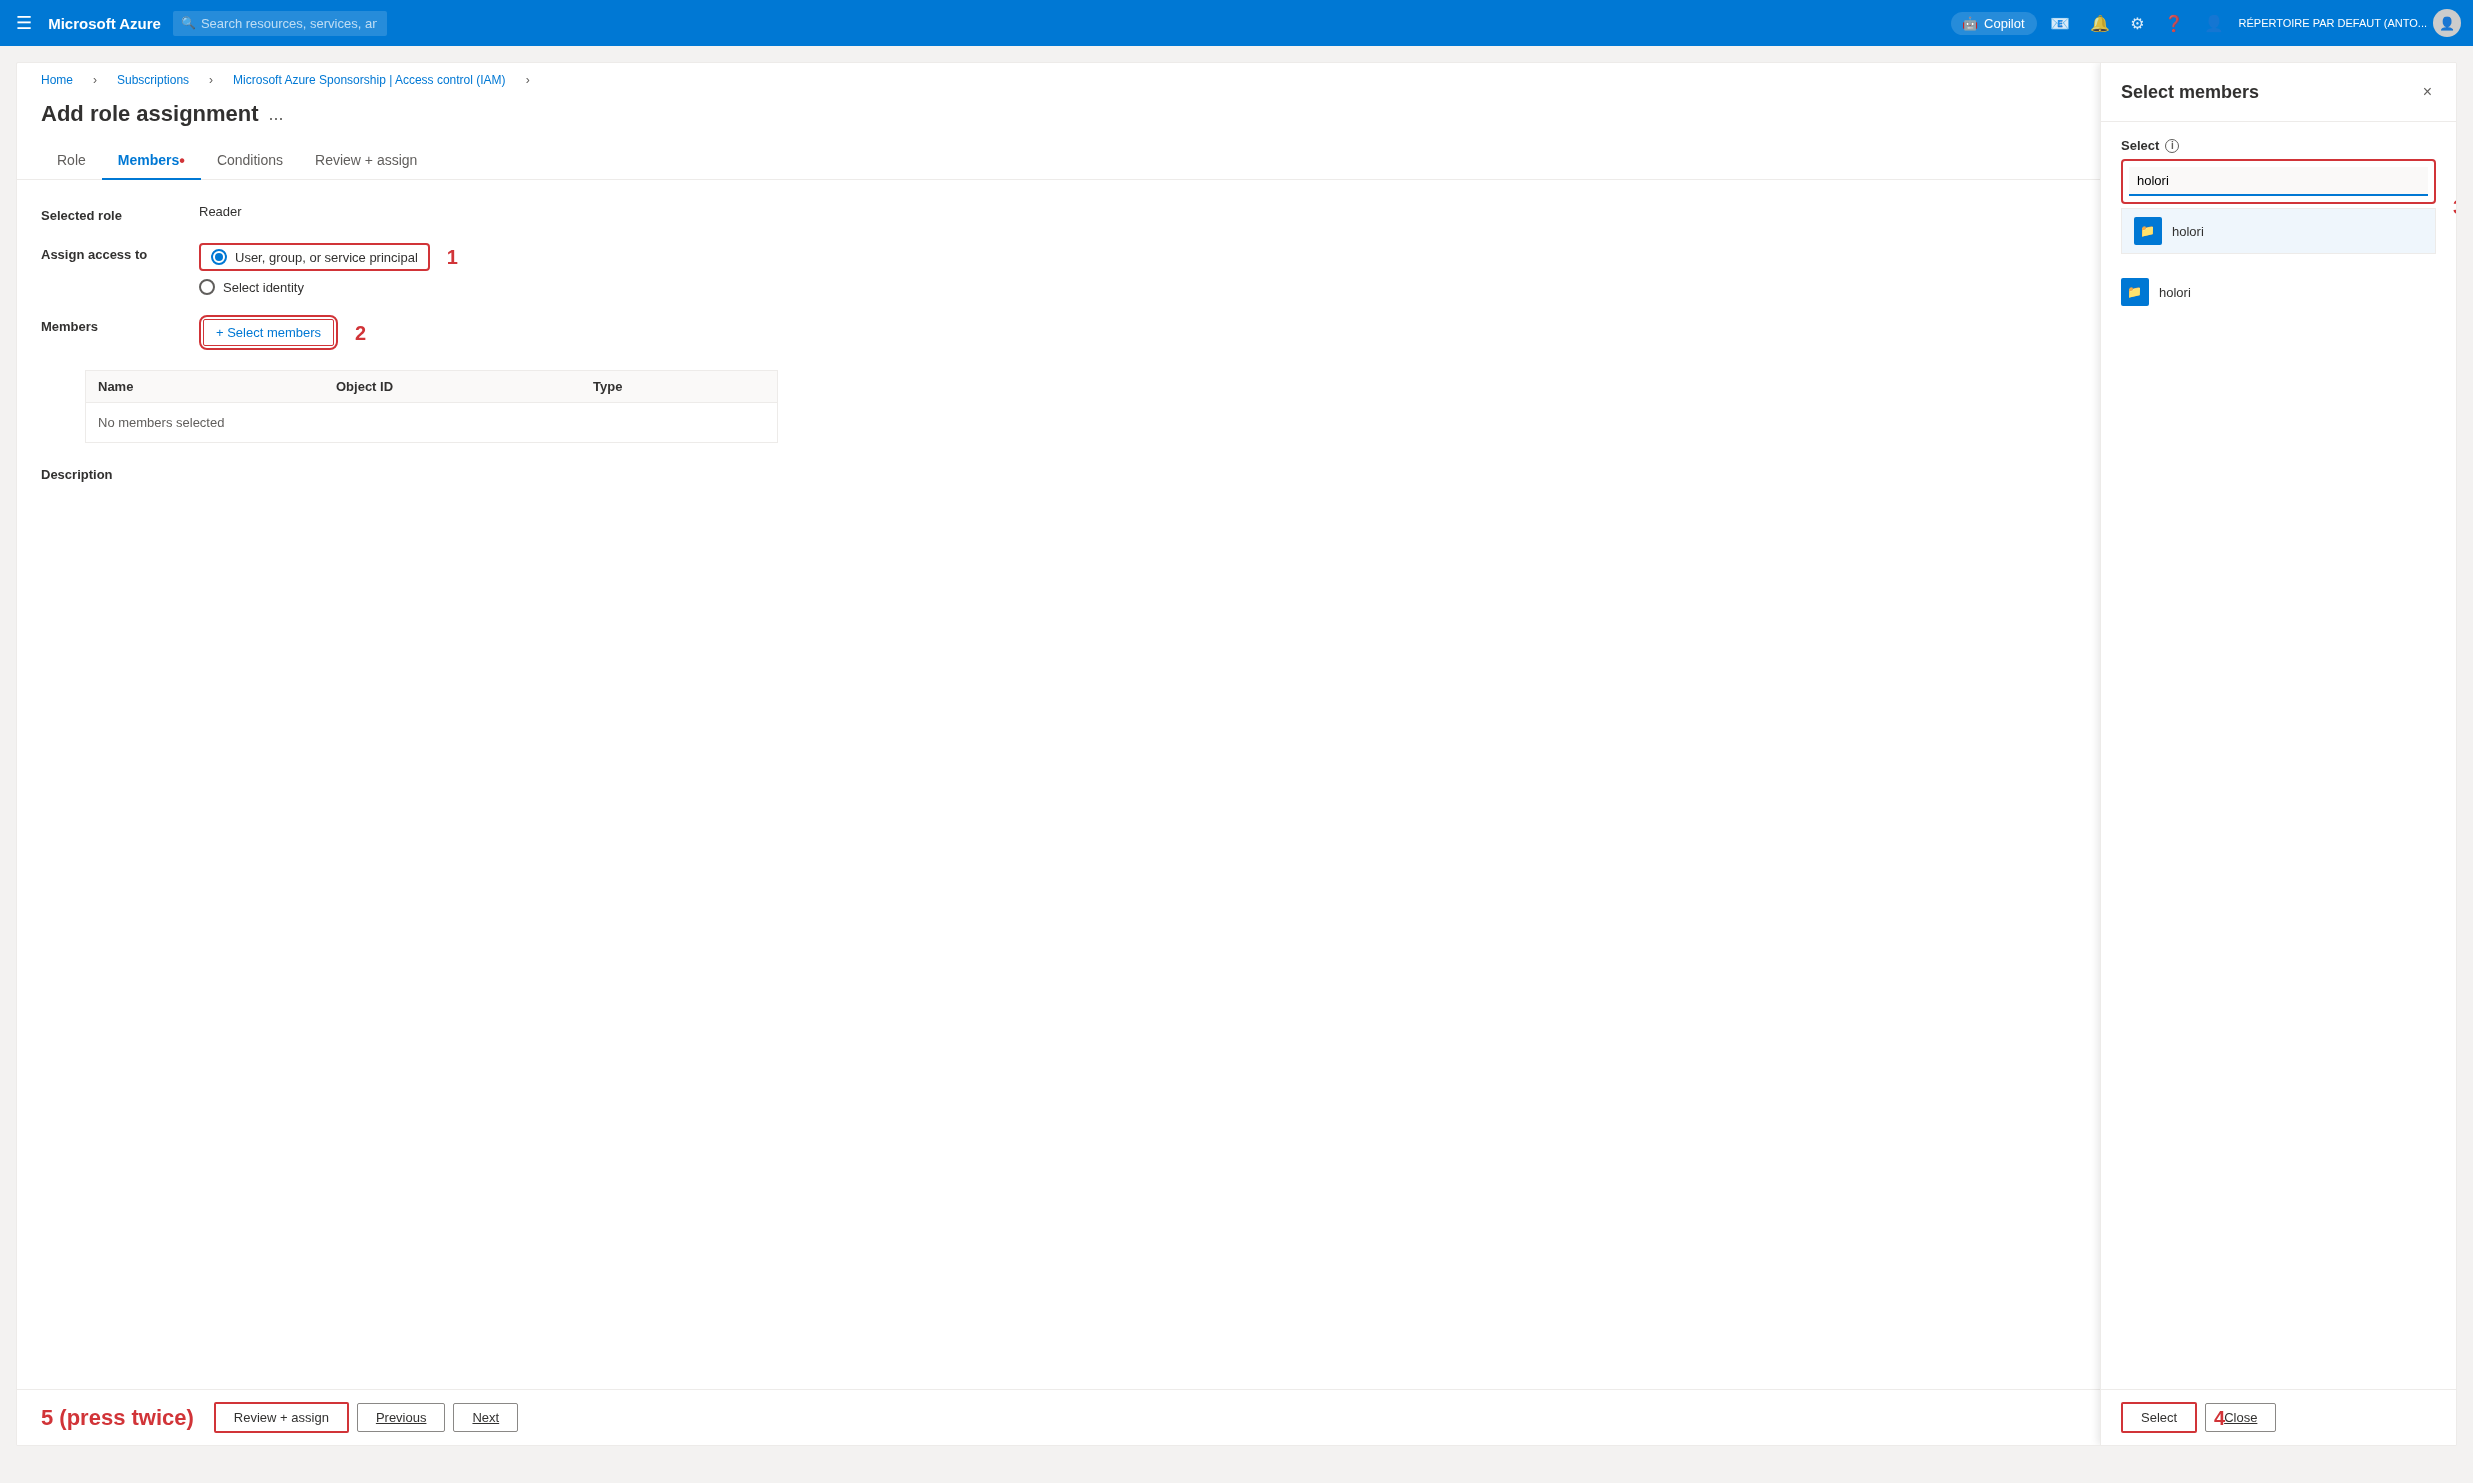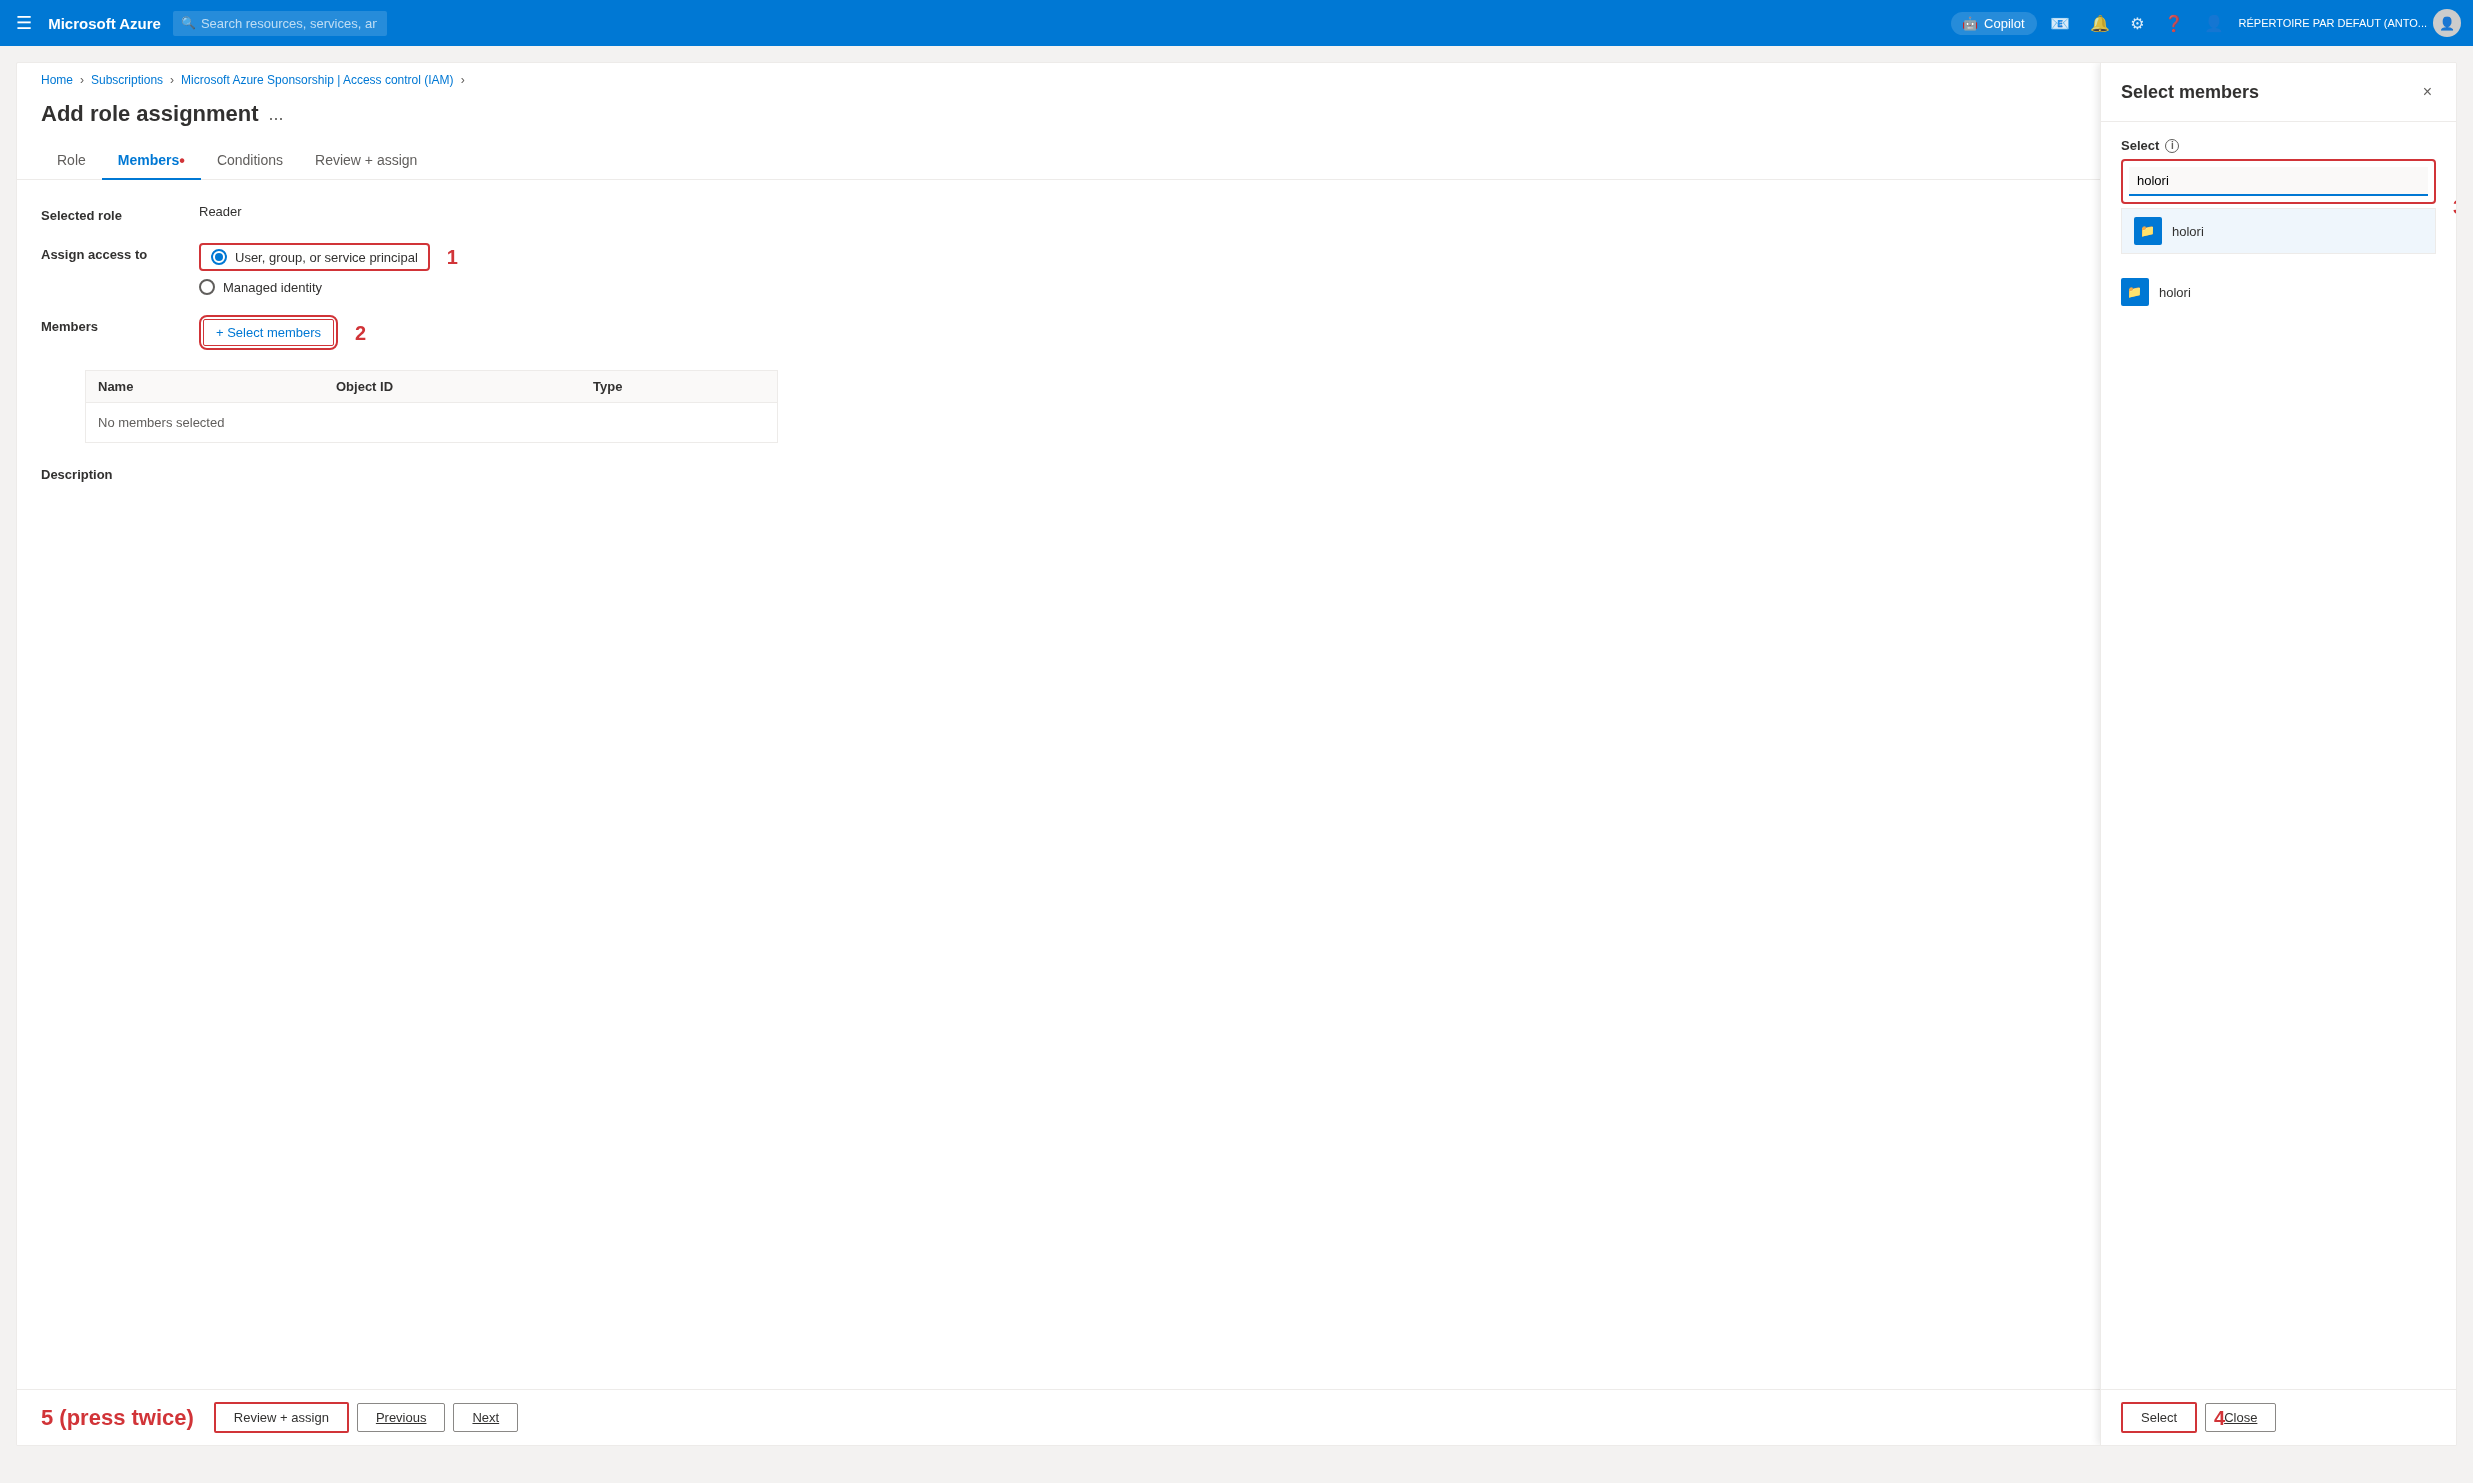--- a/index.html
+++ b/index.html
@@ -114,7 +114,7 @@
       color: #0078d4;
       display: flex;
       align-items: center;
-      gap: 7px;
+      gap: 20px;
     }
     .breadcrumb span { color: #605e5c; }
     .breadcrumb a { color: #0078d4; text-decoration: none; cursor: pointer; }

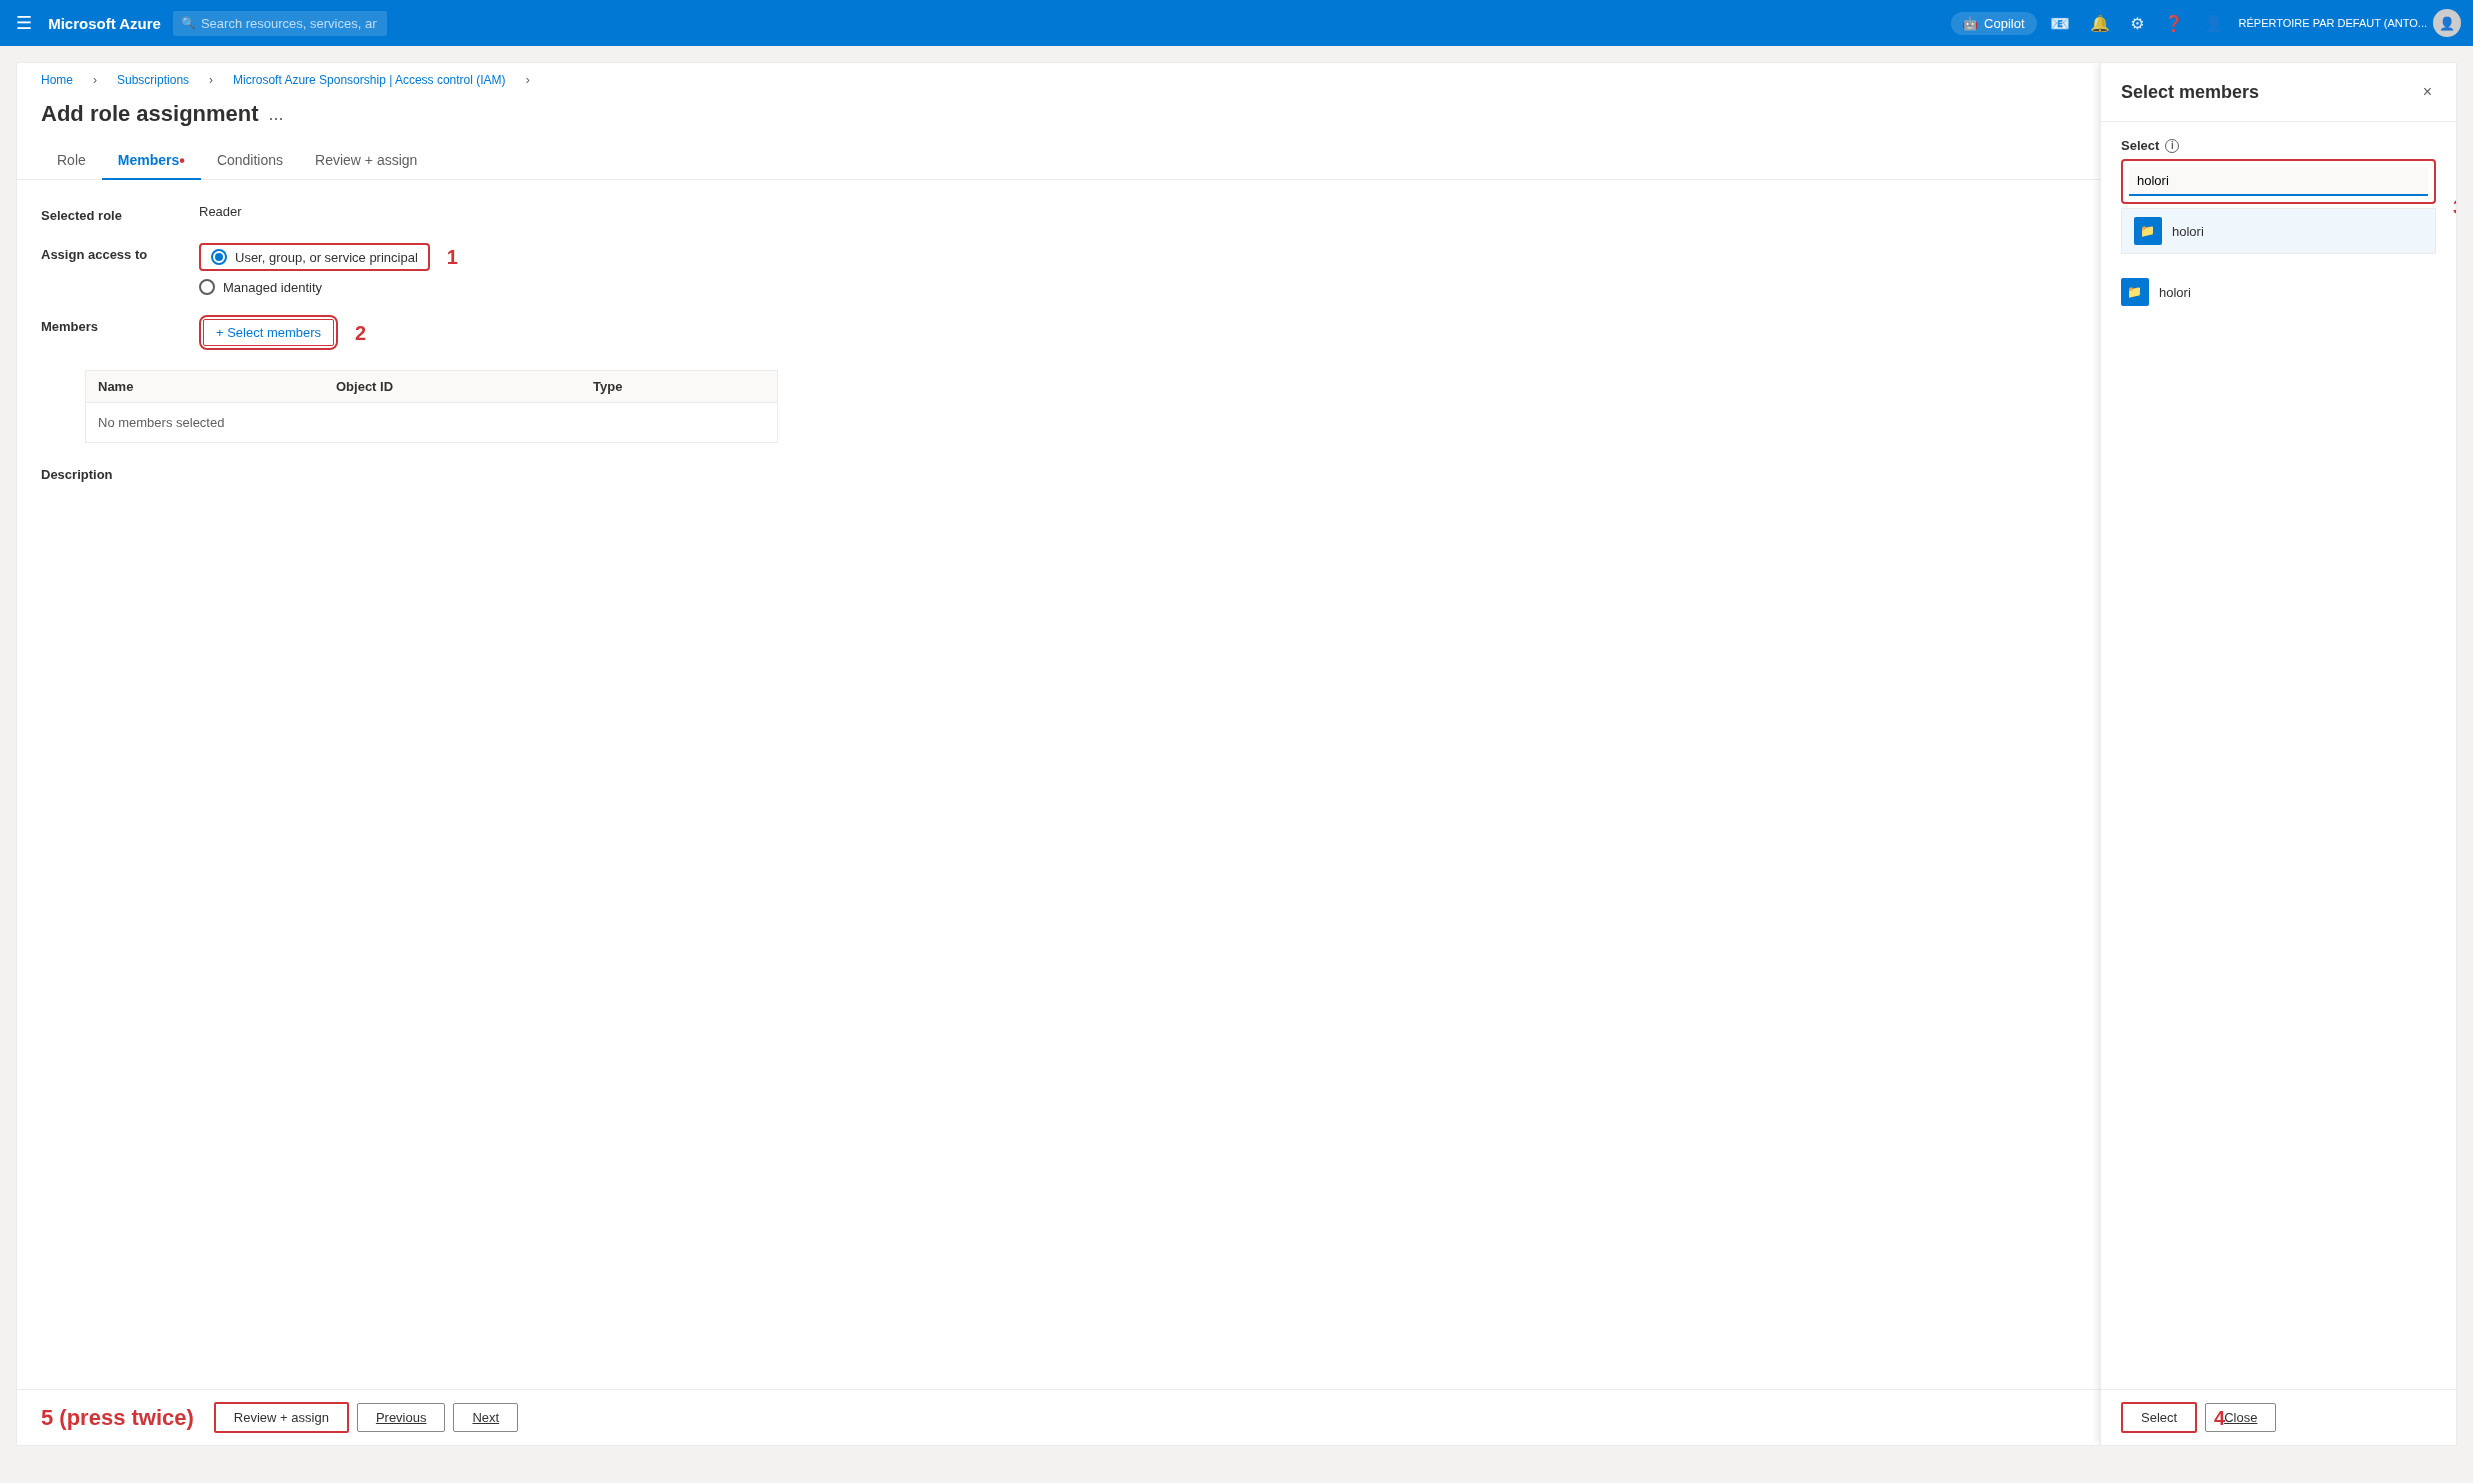--- a/index.html
+++ b/index.html
@@ -559,7 +559,7 @@
 
             <div class="radio-option">
               <div class="radio-circle unchecked"></div>
-              <span>Managed identity</span>
+              <span>Select identity</span>
             </div>
           </div>
         </div>

